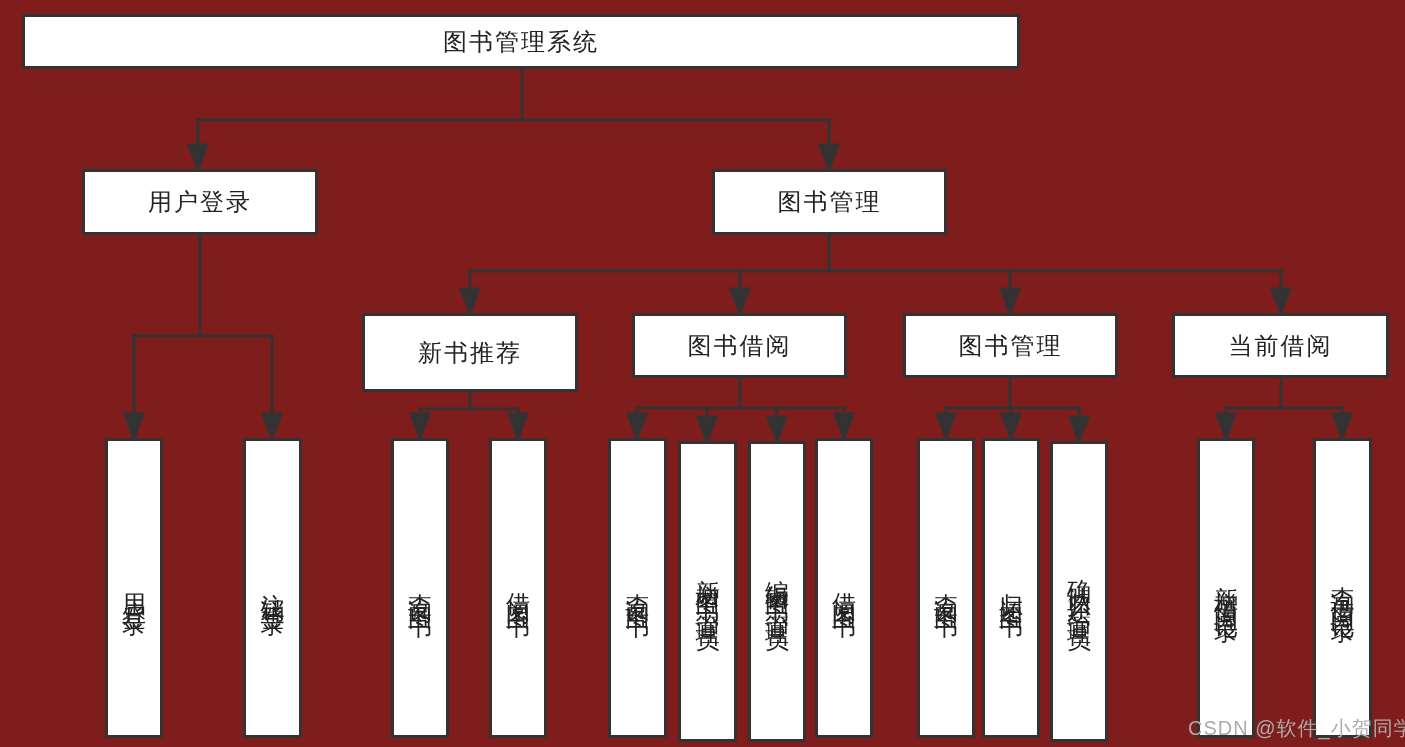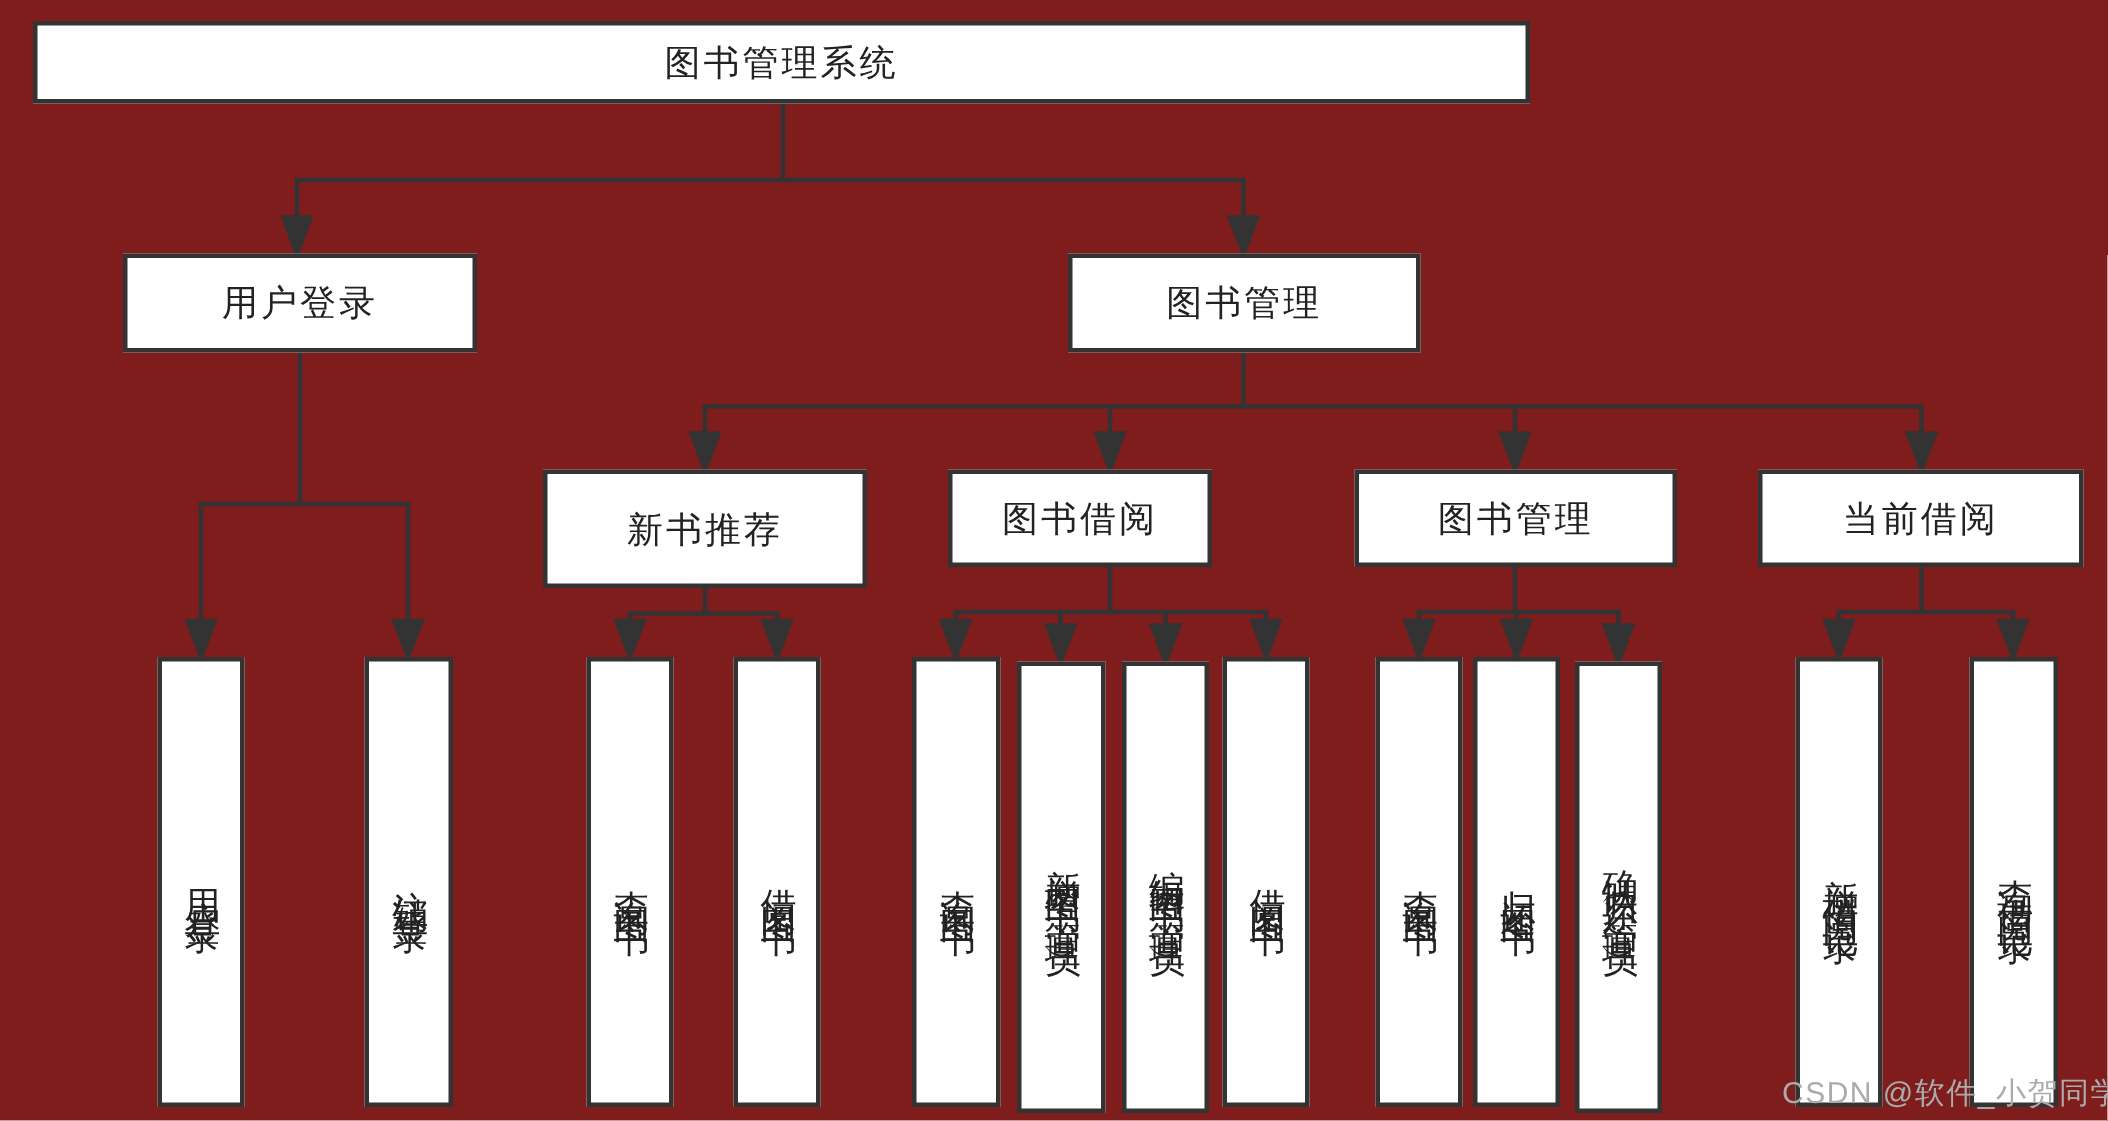--- a/index.html
+++ b/index.html
@@ -42,7 +42,7 @@
   .n-l2a   { left: 82px;   top: 169px; width: 236px; height: 66px; }
   .n-l2b   { left: 712px;  top: 169px; width: 235px; height: 66px; }
   .n-l3a   { left: 362px;  top: 313px; width: 216px; height: 79px; }
-  .n-l3b   { left: 632px;  top: 313px; width: 176px; height: 65px; align-items: center; }
+  .n-l3b   { left: 632px;  top: 313px; width: 215px; height: 65px; align-items: center; }
   .n-l3c   { left: 903px;  top: 313px; width: 215px; height: 65px; }
   .n-l3d   { left: 1172px; top: 313px; width: 217px; height: 65px; }
   .leaf    { top: 438px; width: 58px; height: 300px; }

